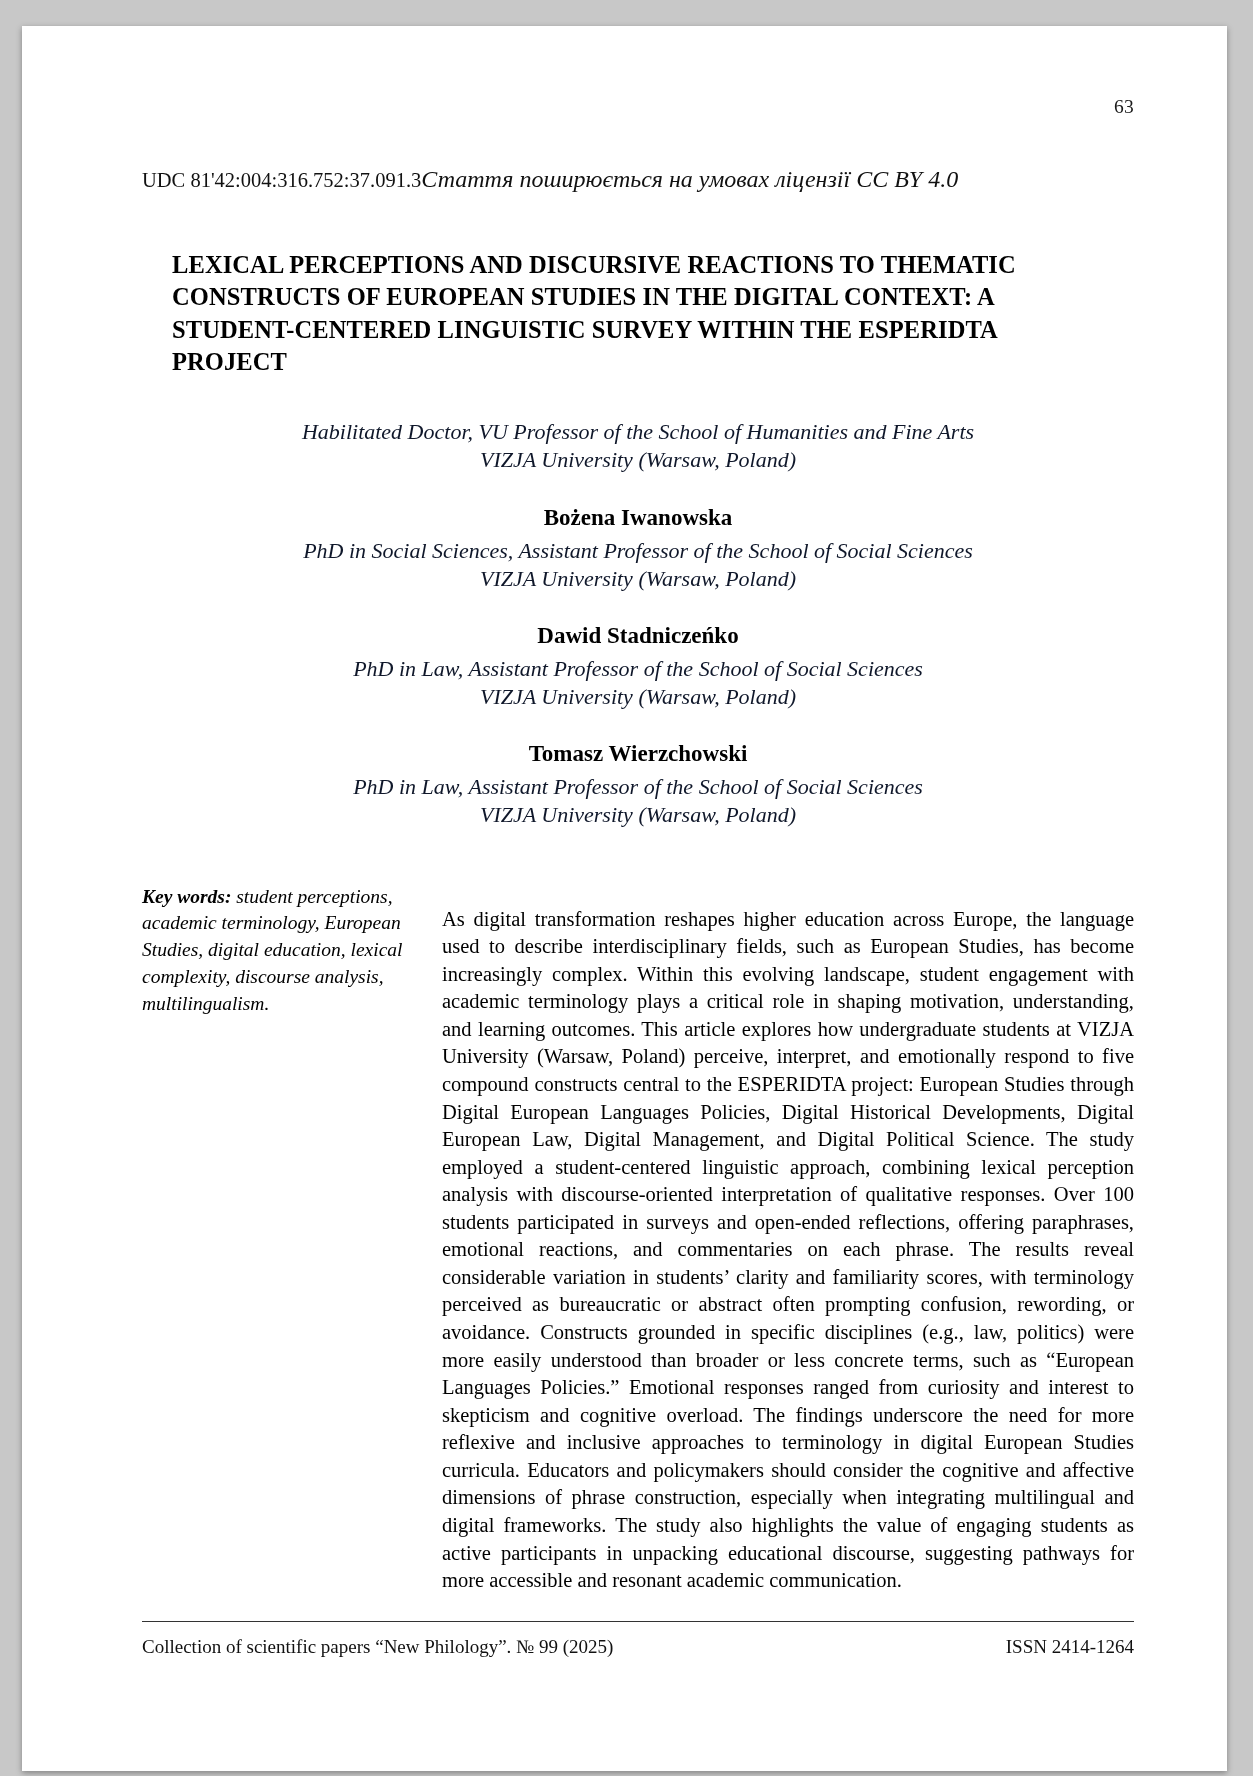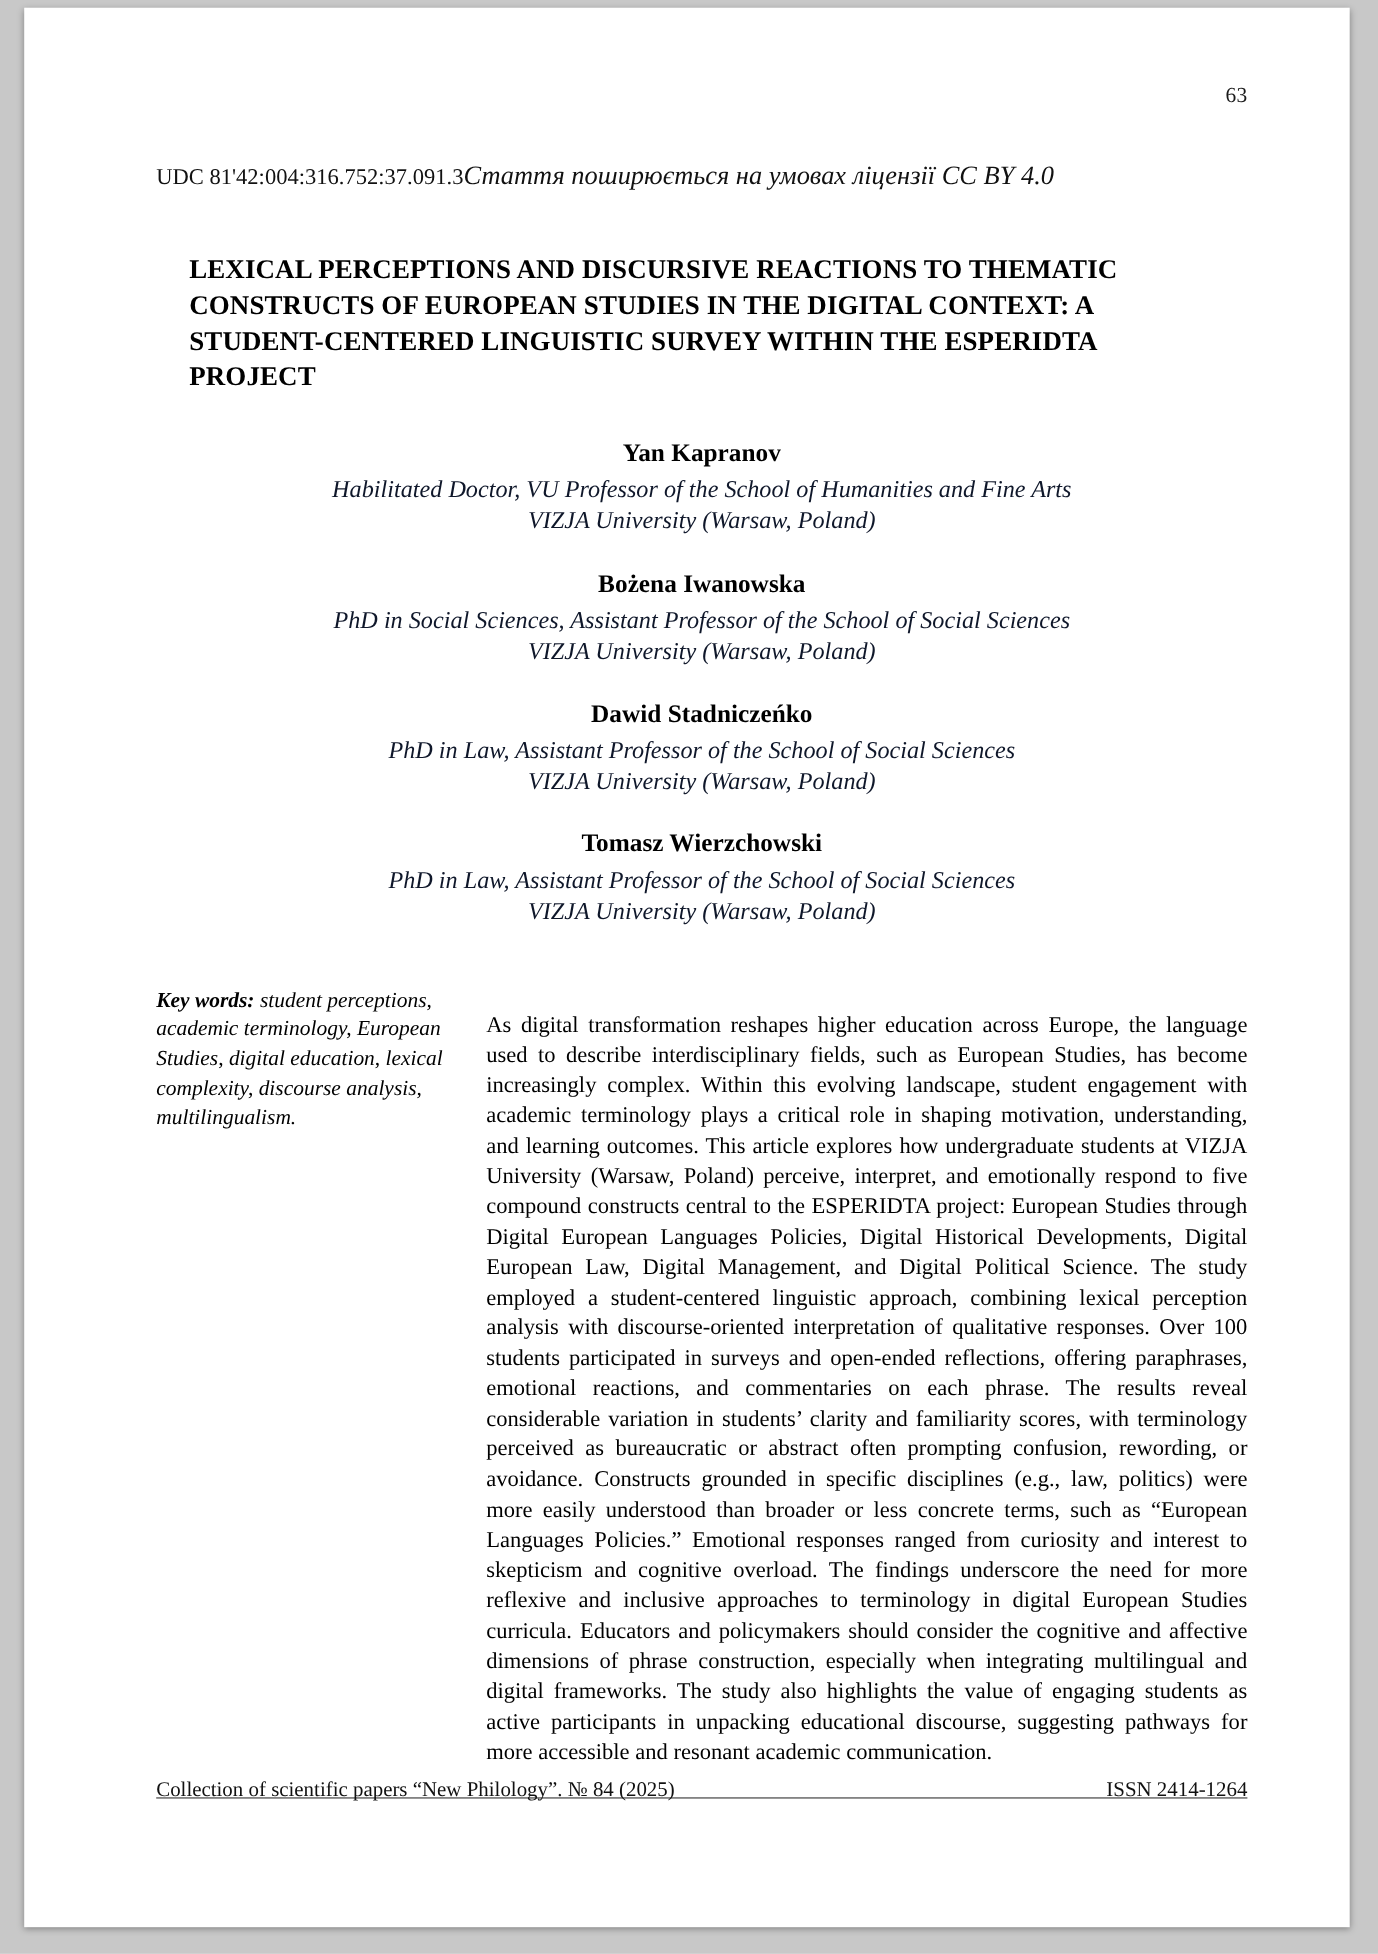--- a/index.html
+++ b/index.html
@@ -15,7 +15,7 @@
   .page {
     position: absolute;
     left: 22px;
-    top: 7px;
+    top: 26px;
     width: 1205px;
     height: 1745px;
     background: #ffffff;

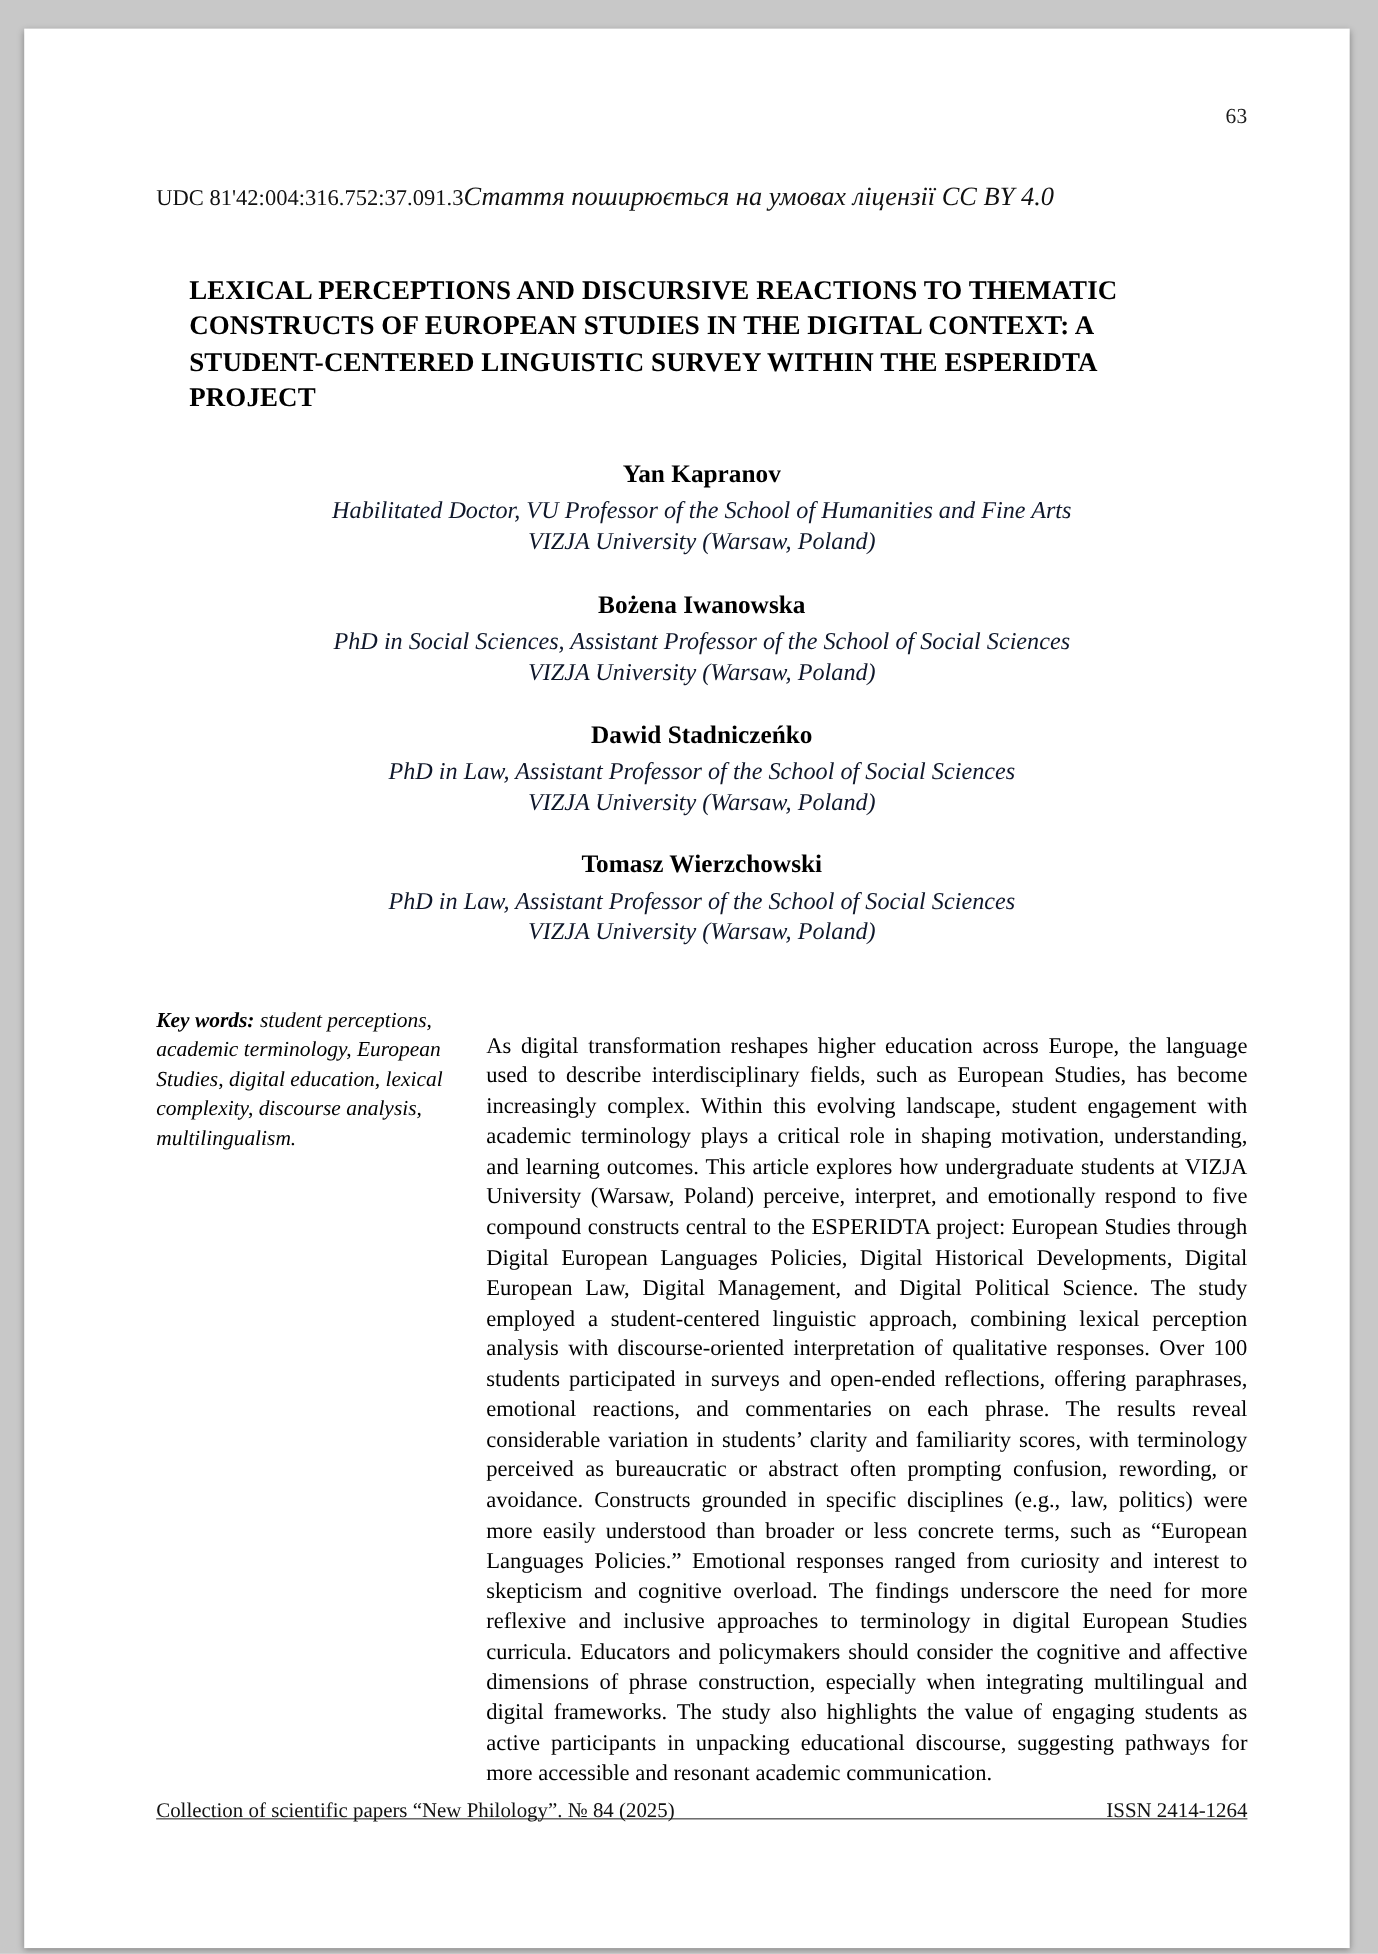--- a/index.html
+++ b/index.html
@@ -146,7 +146,6 @@
     <div class="authors">
 
       <div class="author-block">
-        <div class="author-name">Yan Kapranov</div>
         <div class="author-aff">Habilitated Doctor, VU Professor of the School of Humanities and Fine Arts</div>
         <div class="author-aff">VIZJA University (Warsaw, Poland)</div>
       </div>

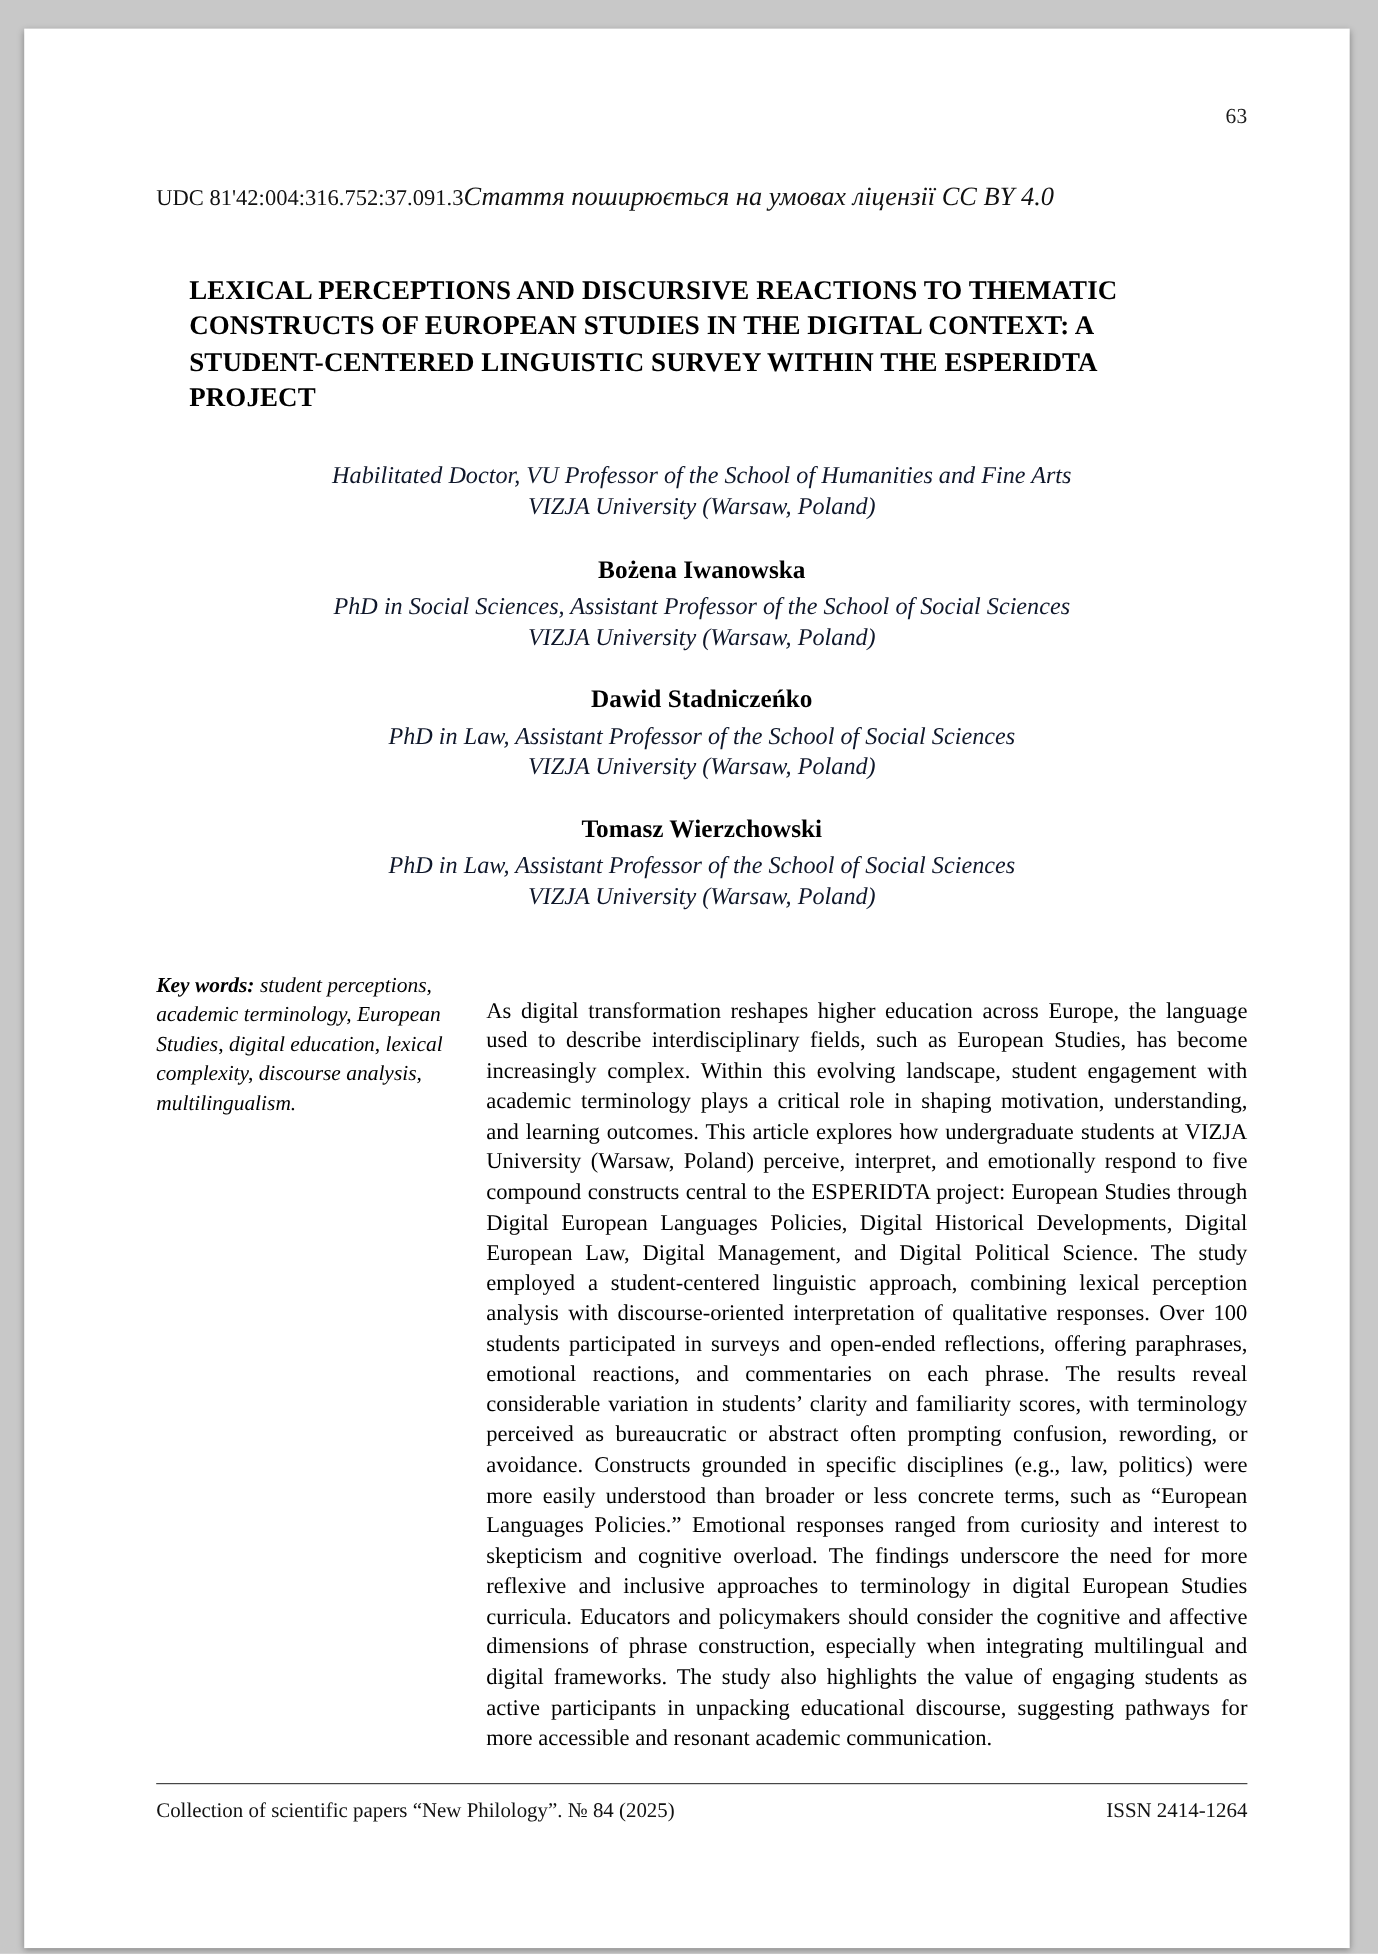--- a/index.html
+++ b/index.html
@@ -186,7 +186,7 @@
   </div>
 
   <div class="footer">
-    <div>Collection of scientific papers “New Philology”. № 84 (2025)</div>
+    <div>Collection of scientific papers “New Philology”. № 99 (2025)</div>
     <div>ISSN 2414-1264</div>
   </div>
 </div>

